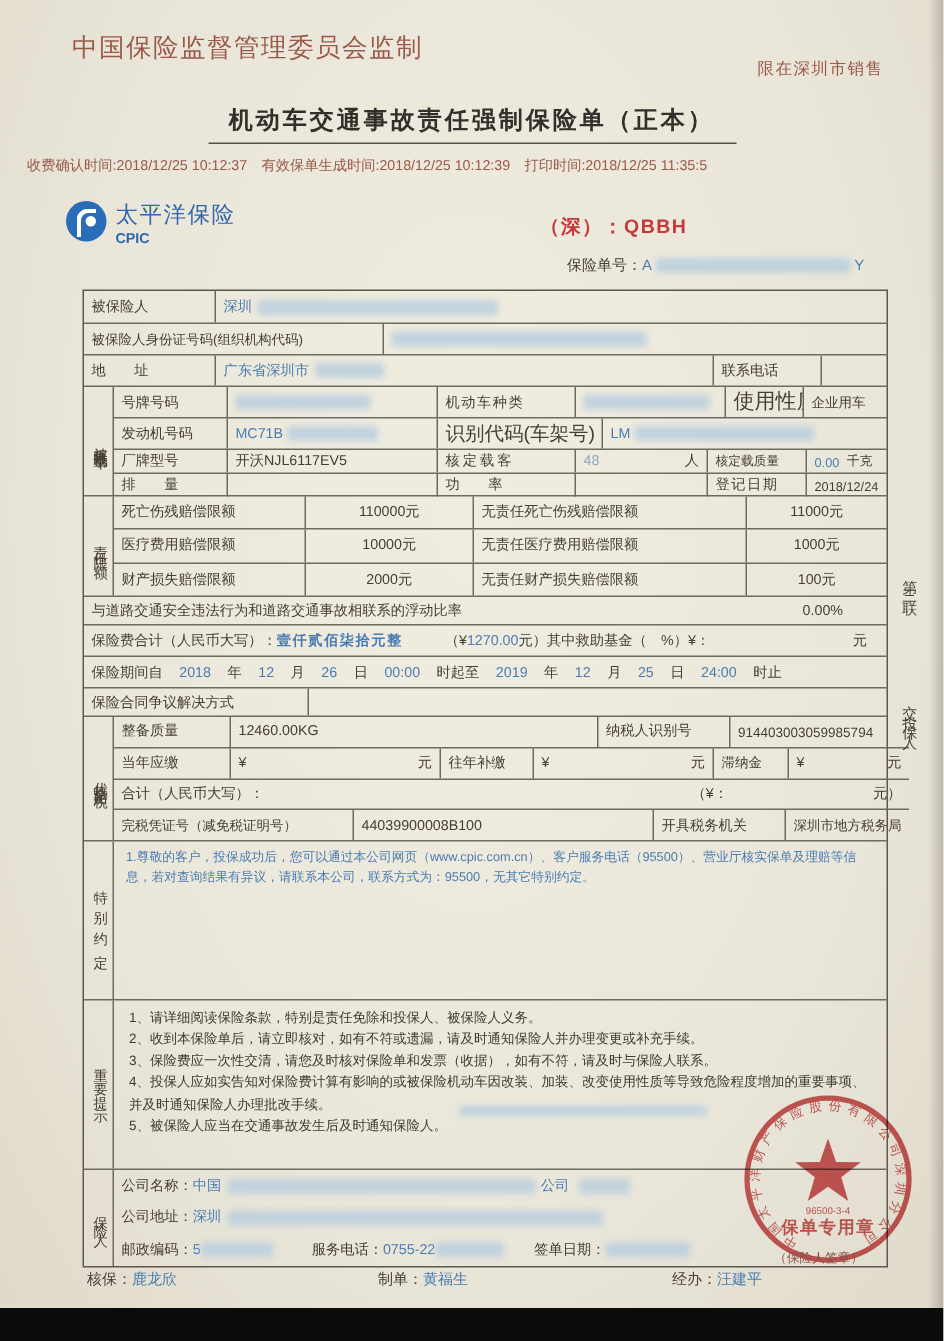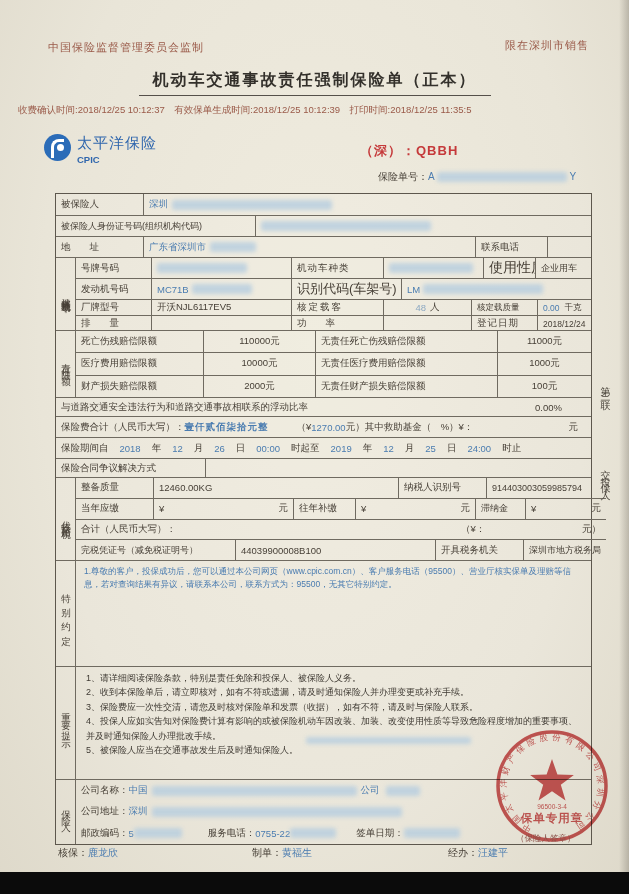--- a/index.html
+++ b/index.html
@@ -30,7 +30,7 @@
 </head>
 <body>
 
-<div class="abs hdr-red" style="left:48px;top:40px;font-size:11px;letter-spacing:1px">中国保险监督管理委员会监制</div>
+<div class="abs hdr-red" style="left:48px;top:20px;font-size:17px;letter-spacing:1px">中国保险监督管理委员会监制</div>
 <div class="abs hdr-red" style="right:40px;top:38px;font-size:11px;letter-spacing:1px">限在深圳市销售</div>
 
 <div class="abs" style="left:0;top:70px;width:629px;text-align:center">

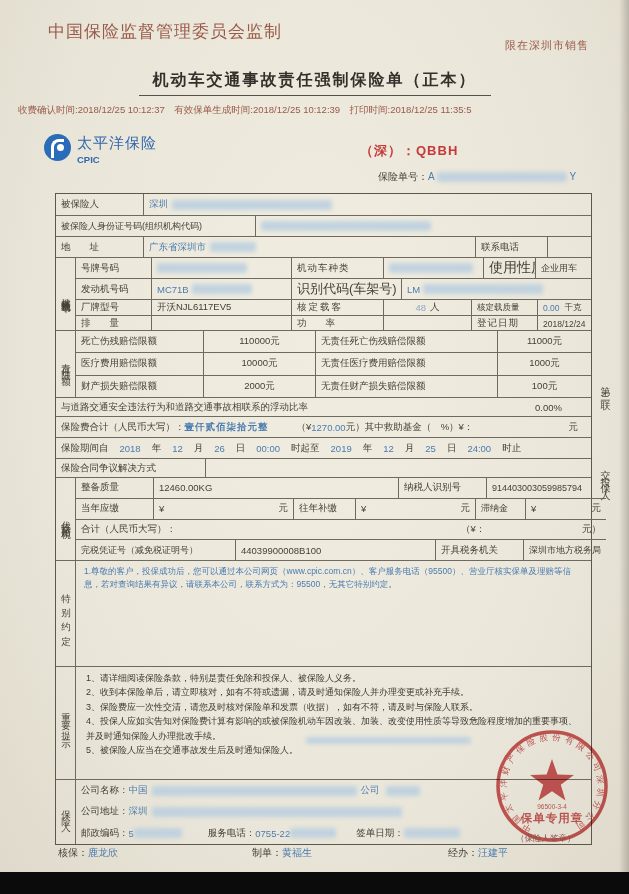--- a/index.html
+++ b/index.html
@@ -117,7 +117,7 @@
         <div class="cell br" style="width:76px">厂牌型号</div>
         <div class="cell br bv" style="width:140px">开沃NJL6117EV5</div>
         <div class="cell br" style="width:92px;letter-spacing:2px">核定载客</div>
-        <div class="cell br" style="width:88px;justify-content:center">
+        <div class="cell br" style="width:88px;justify-content:space-between">
           <span class="bv" style="opacity:.6">48</span>
             <span style="margin-left:4px">人</span>
         </div>

